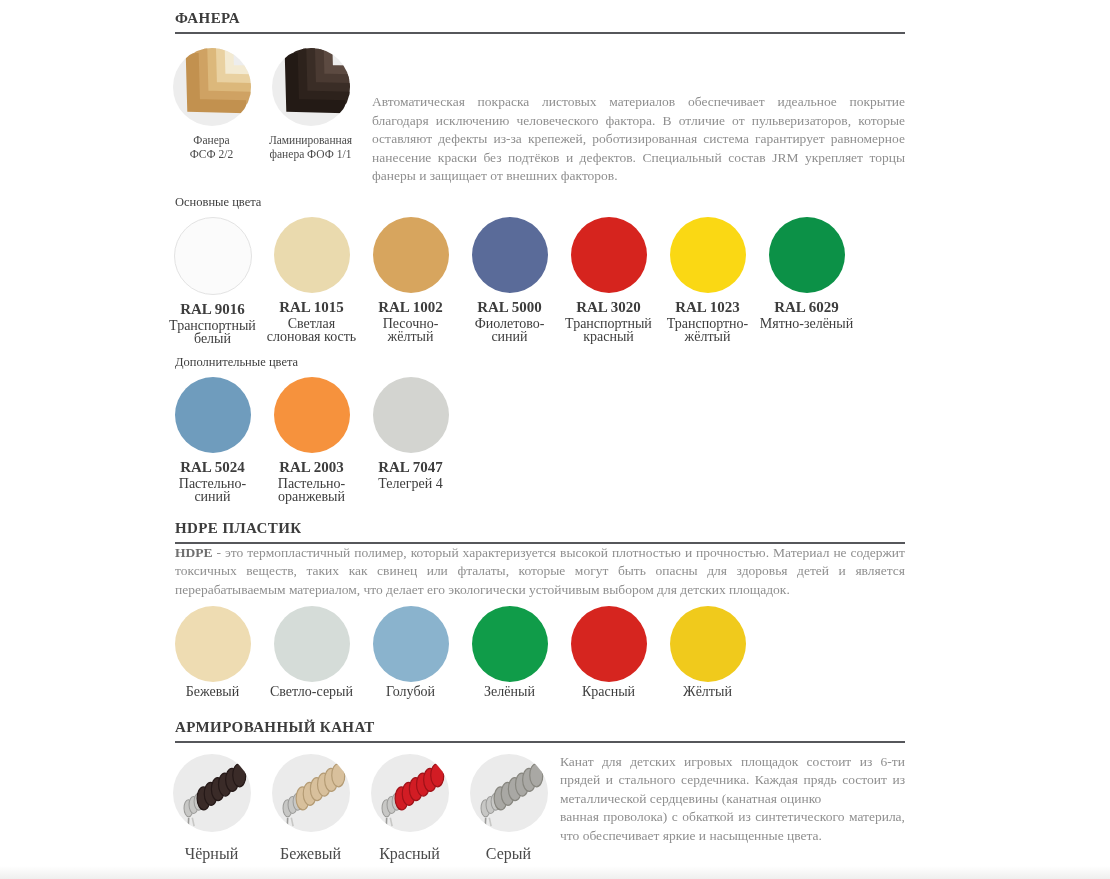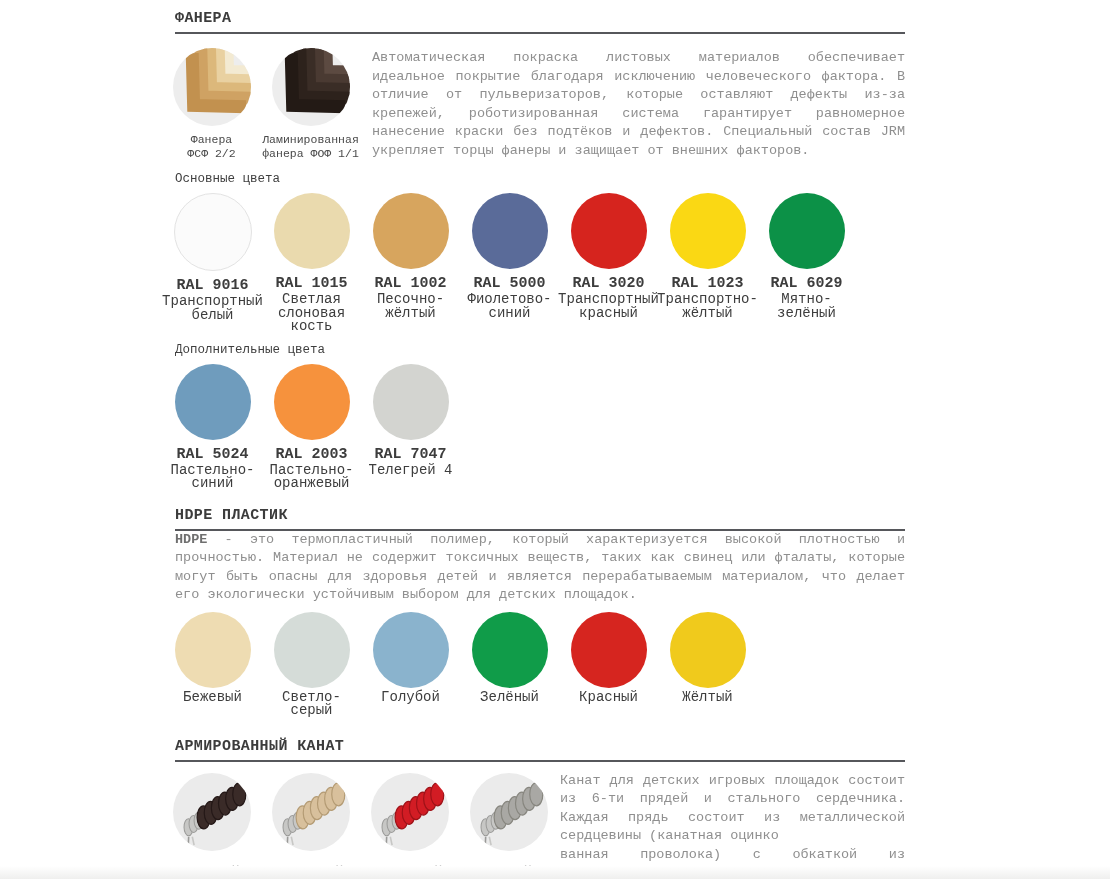--- a/index.html
+++ b/index.html
@@ -5,7 +5,7 @@
   html,body{margin:0;padding:0;background:#fff;}
   .page{
     position:relative; width:1110px; height:879px; overflow:hidden;
-    background:#ffffff; font-family:Liberation Mono, monospace; color:#3d3d3d;
+    background:#ffffff; font-family:Liberation Serif, serif; color:#3d3d3d;
     box-sizing:border-box; padding:9px 0 0 175px;
   }
   .content{width:730px;}

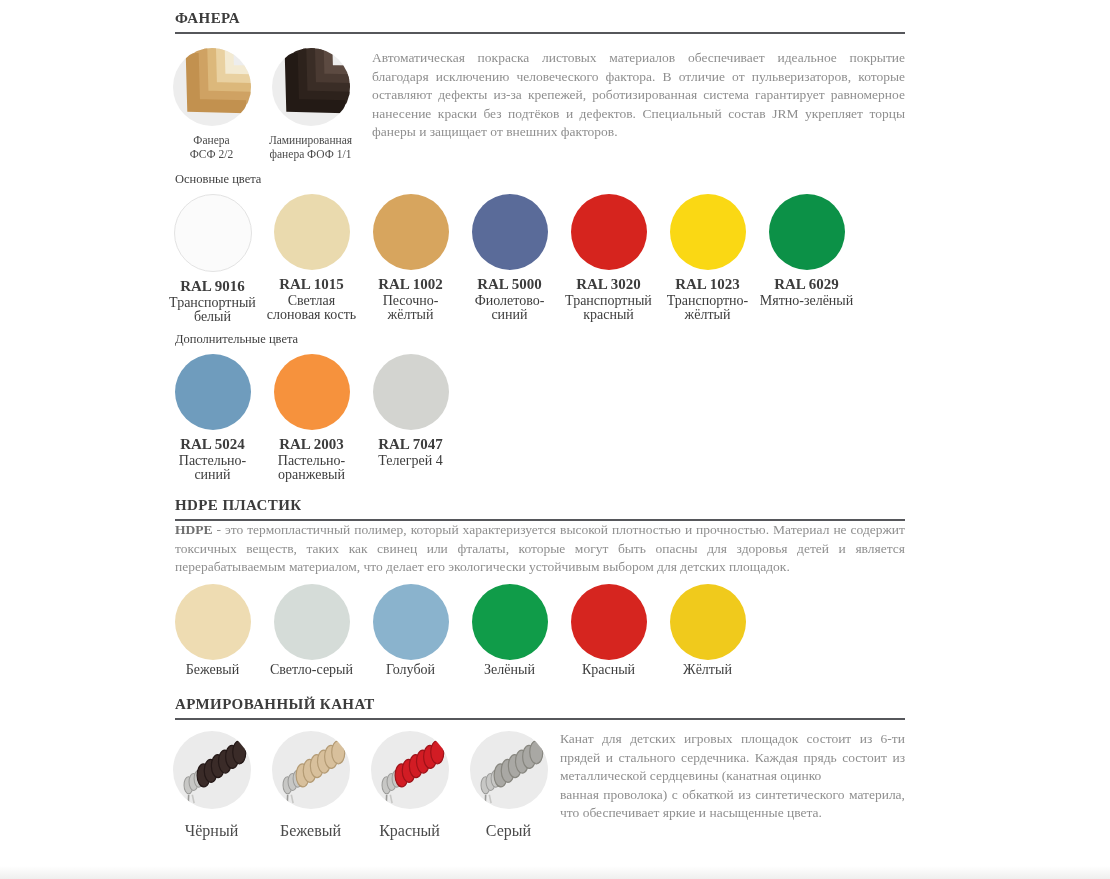--- a/index.html
+++ b/index.html
@@ -21,7 +21,7 @@
   .sample{width:100px; margin:0; text-align:center;}
   .sample-img svg{display:block; margin:0 auto;}
   .sample-label{font-size:11.5px; line-height:14px; color:#4a4a4a; margin-top:6px; white-space:pre-line;}
-  .desc{width:533px; margin-left:12px; padding-top:2px;}
+  .desc{width:533px; margin-left:12px; padding-top:2px;margin-top:44px;}
 
   .subhead{font-size:12.5px; color:#3e3e3e; margin-top:9px;}
 

